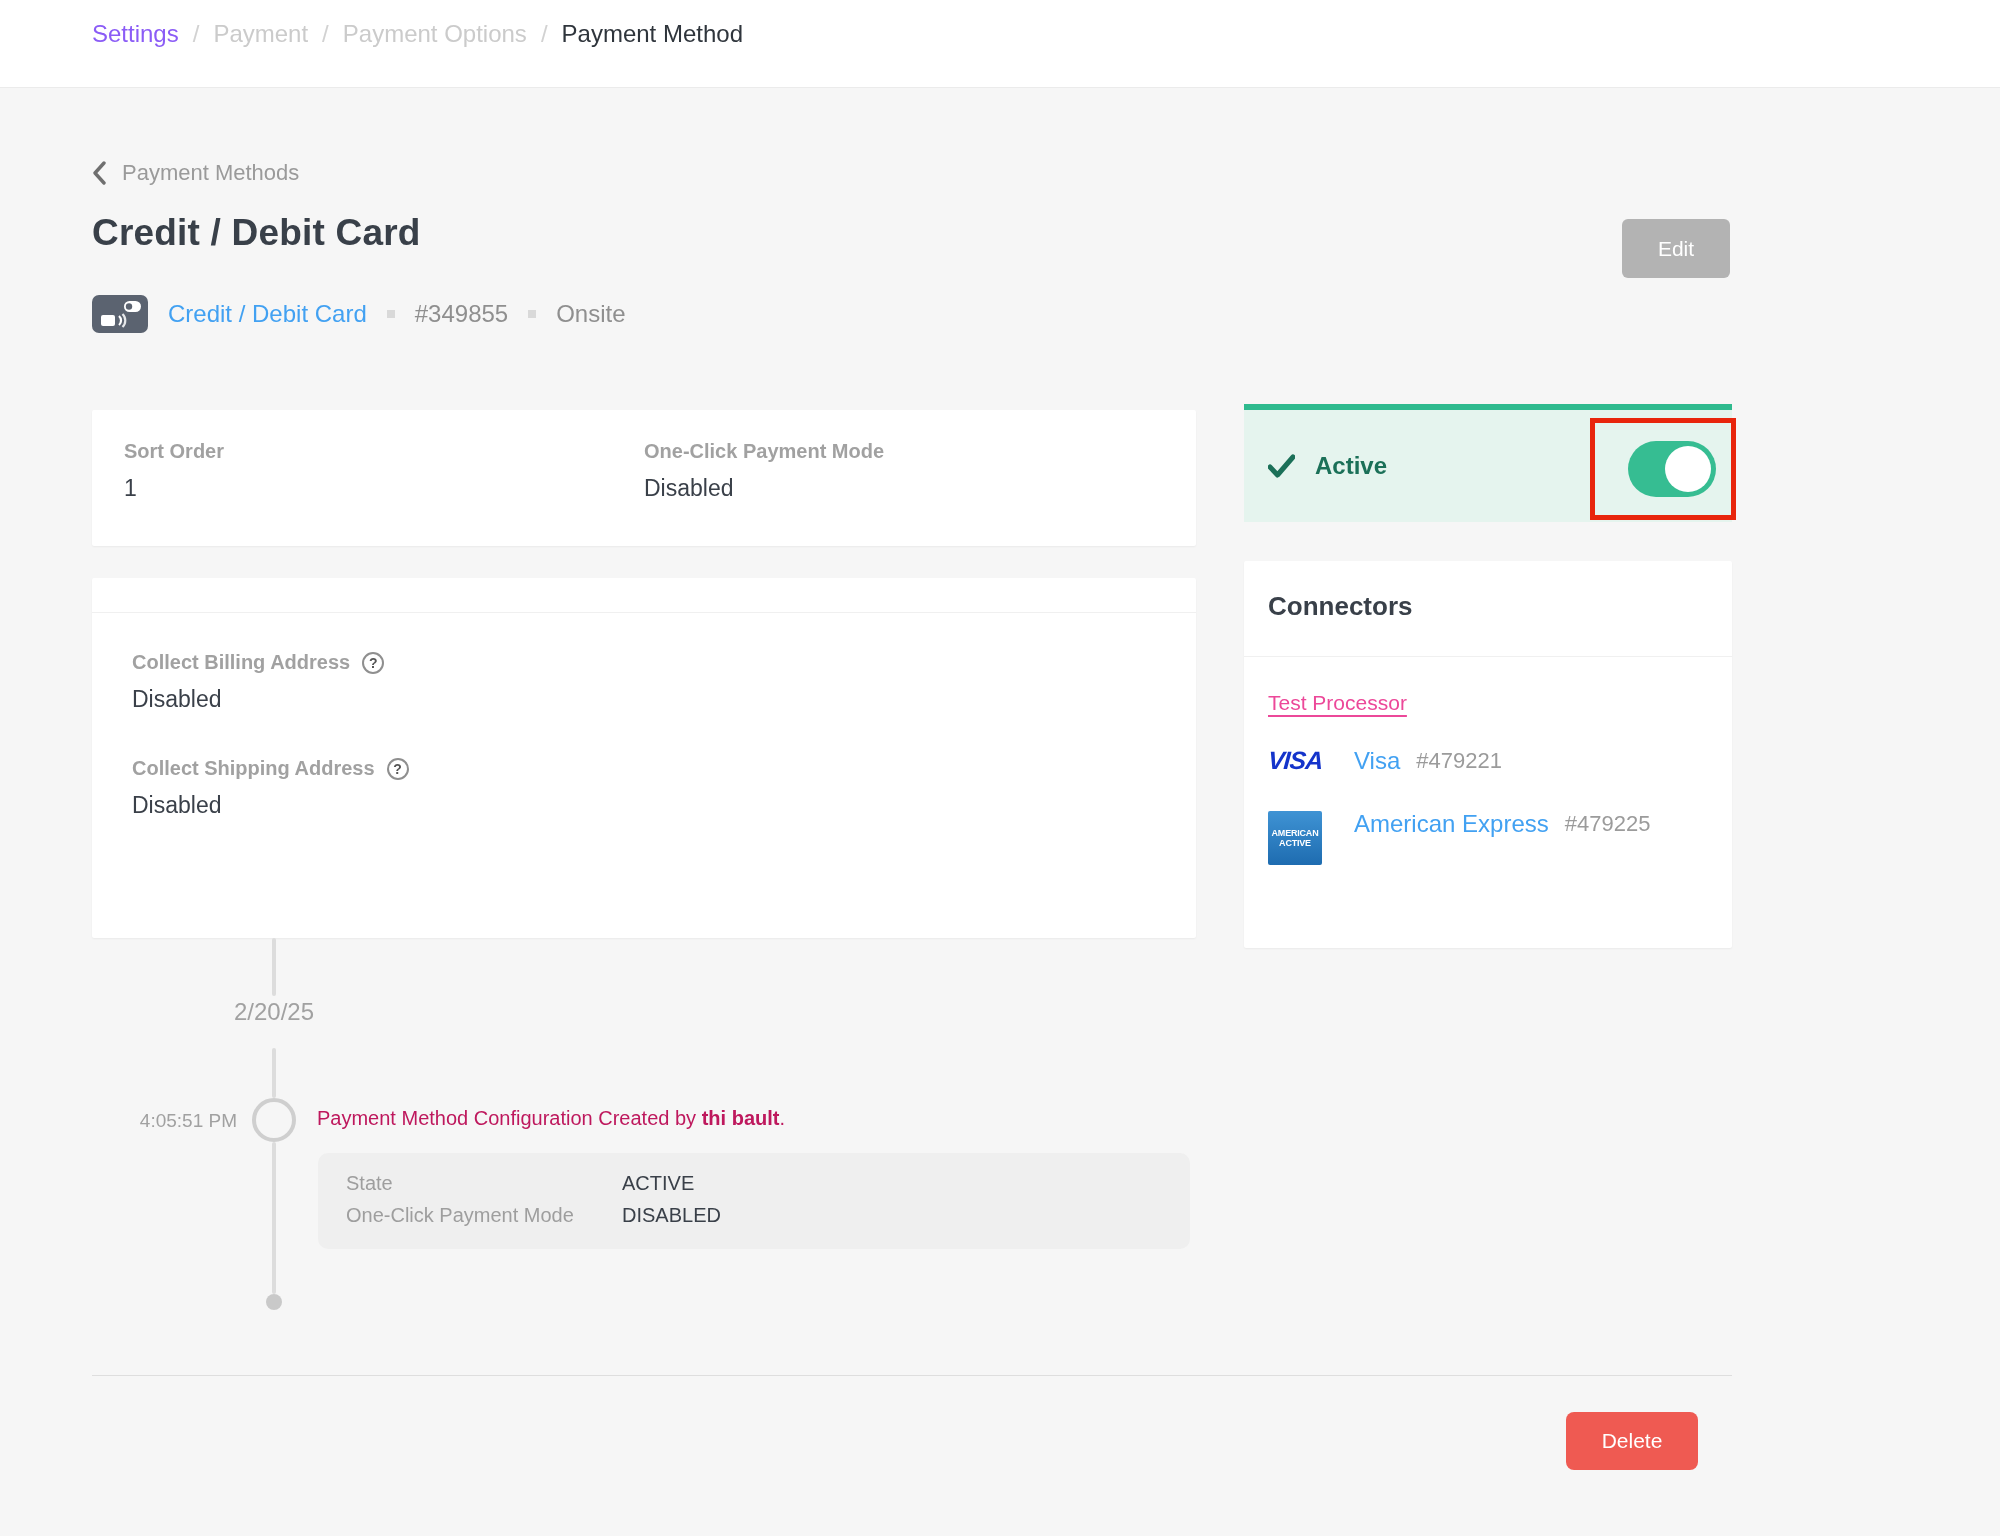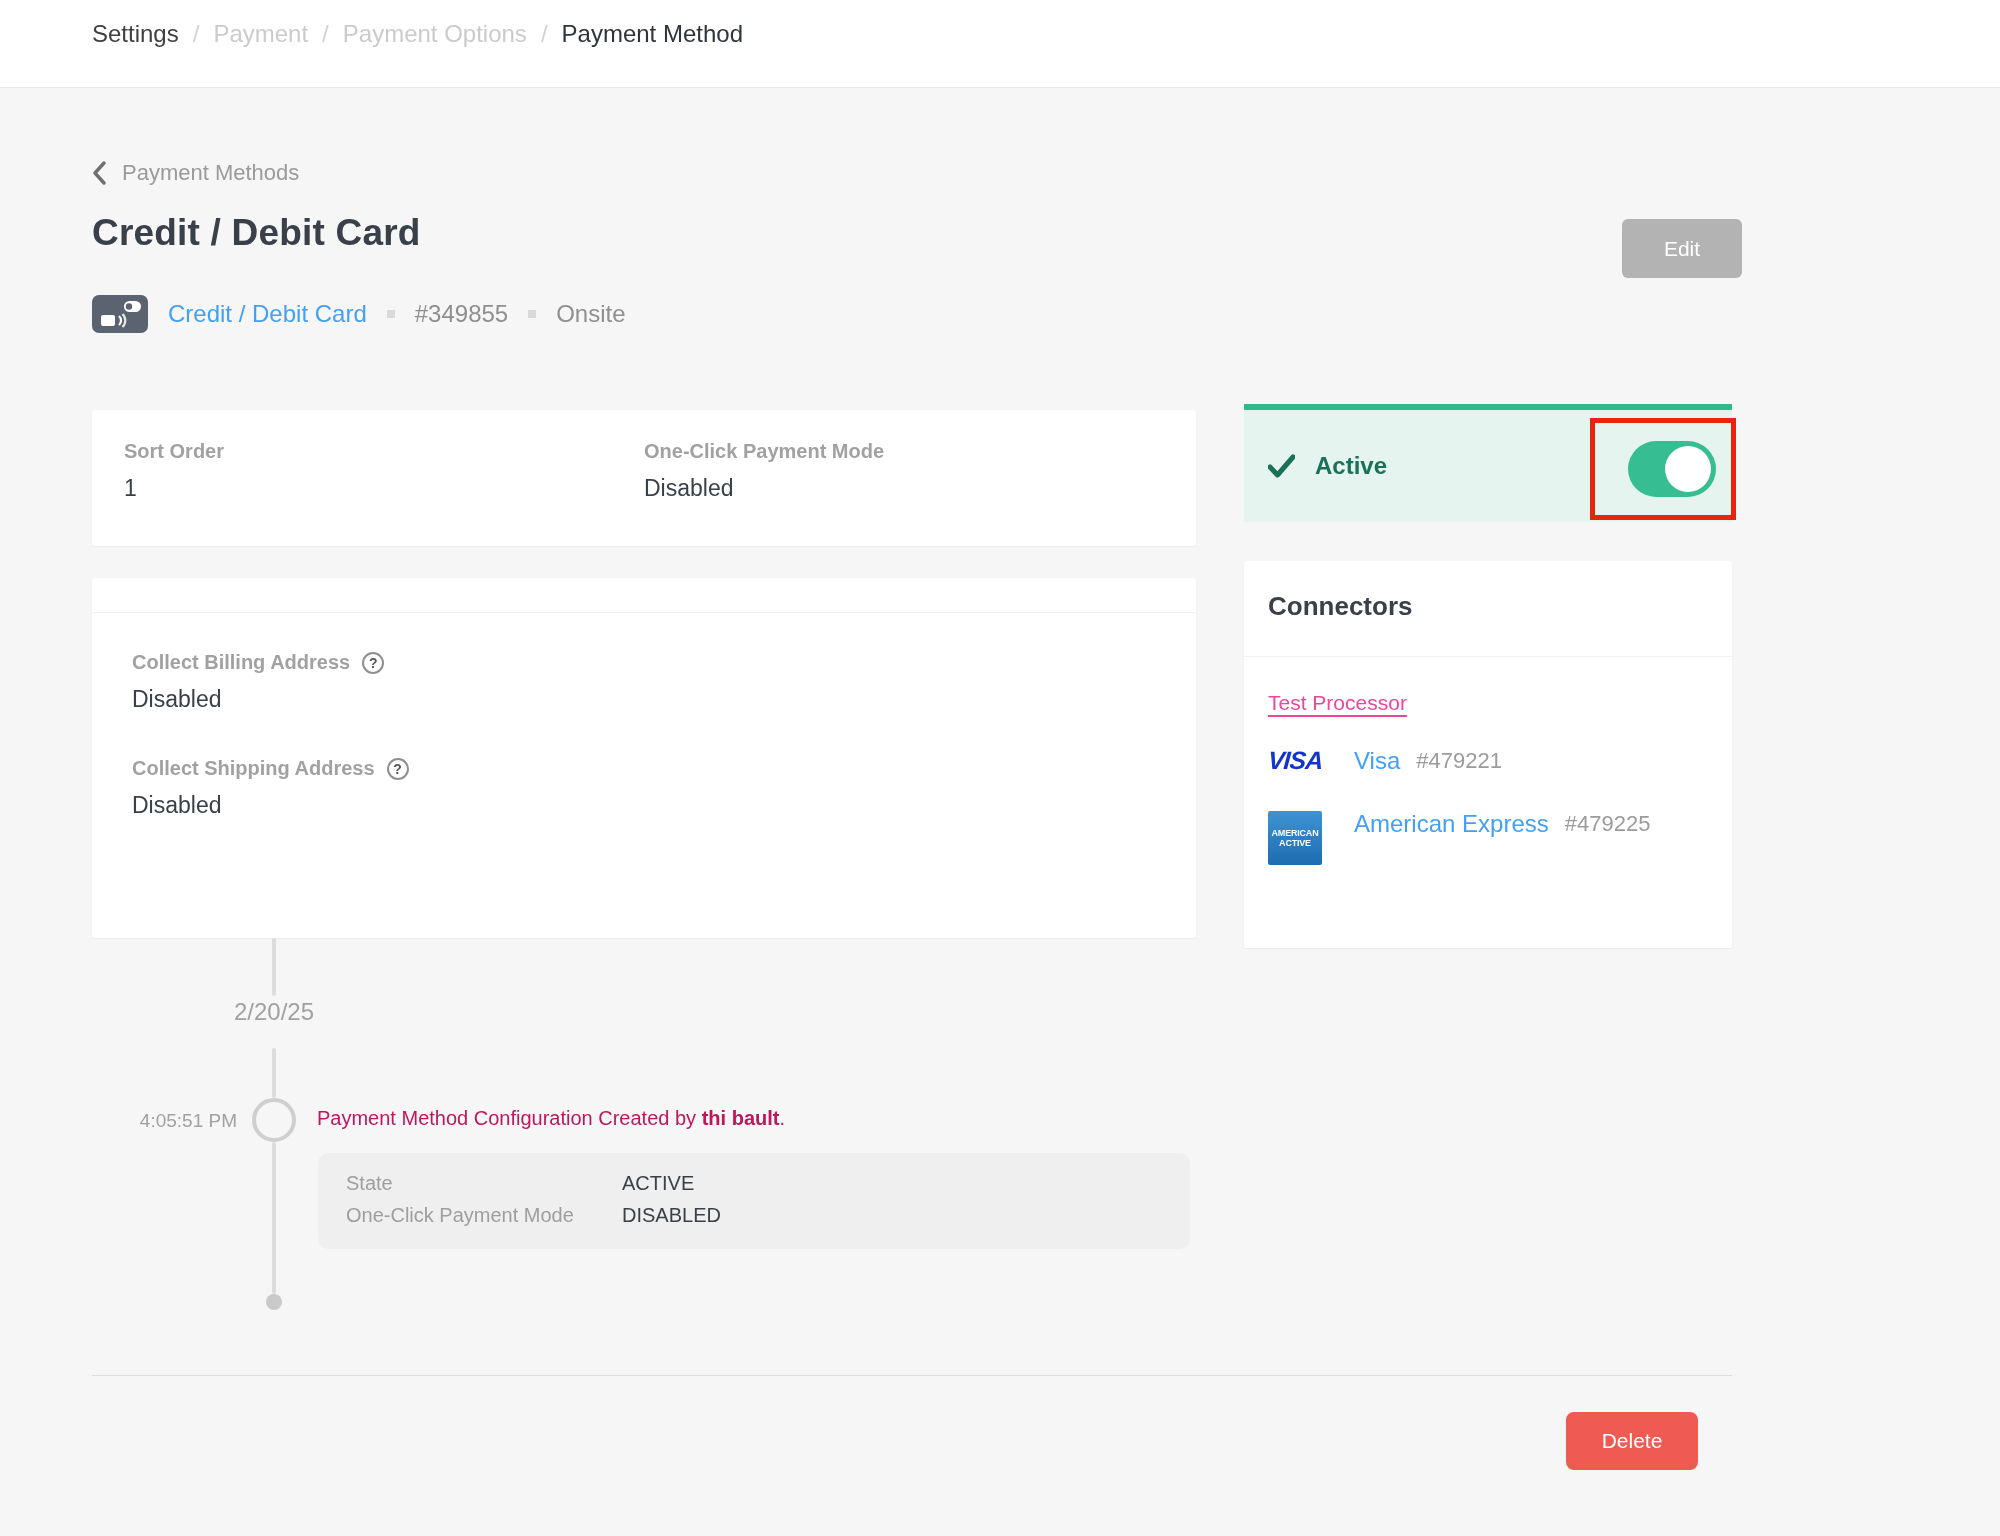--- a/index.html
+++ b/index.html
@@ -14,7 +14,7 @@
     background:#ffffff; border-bottom:1px solid #ebebeb;
     display:flex; align-items:flex-start; padding:20px 0 0 92px; }
   .breadcrumb { display:flex; align-items:center; gap:14px; font-size:24px; }
-  .breadcrumb .bc-link { color:#404040; text-decoration:none; cursor:pointer; }
+  .breadcrumb .bc-link { color:#8b5cf6; text-decoration:none; cursor:pointer; }
   .breadcrumb .bc-sep { color:#d2d2d2; }
   .breadcrumb .bc-muted { color:#cbcbcb; }
   .breadcrumb .bc-current { color:#2f353c; }

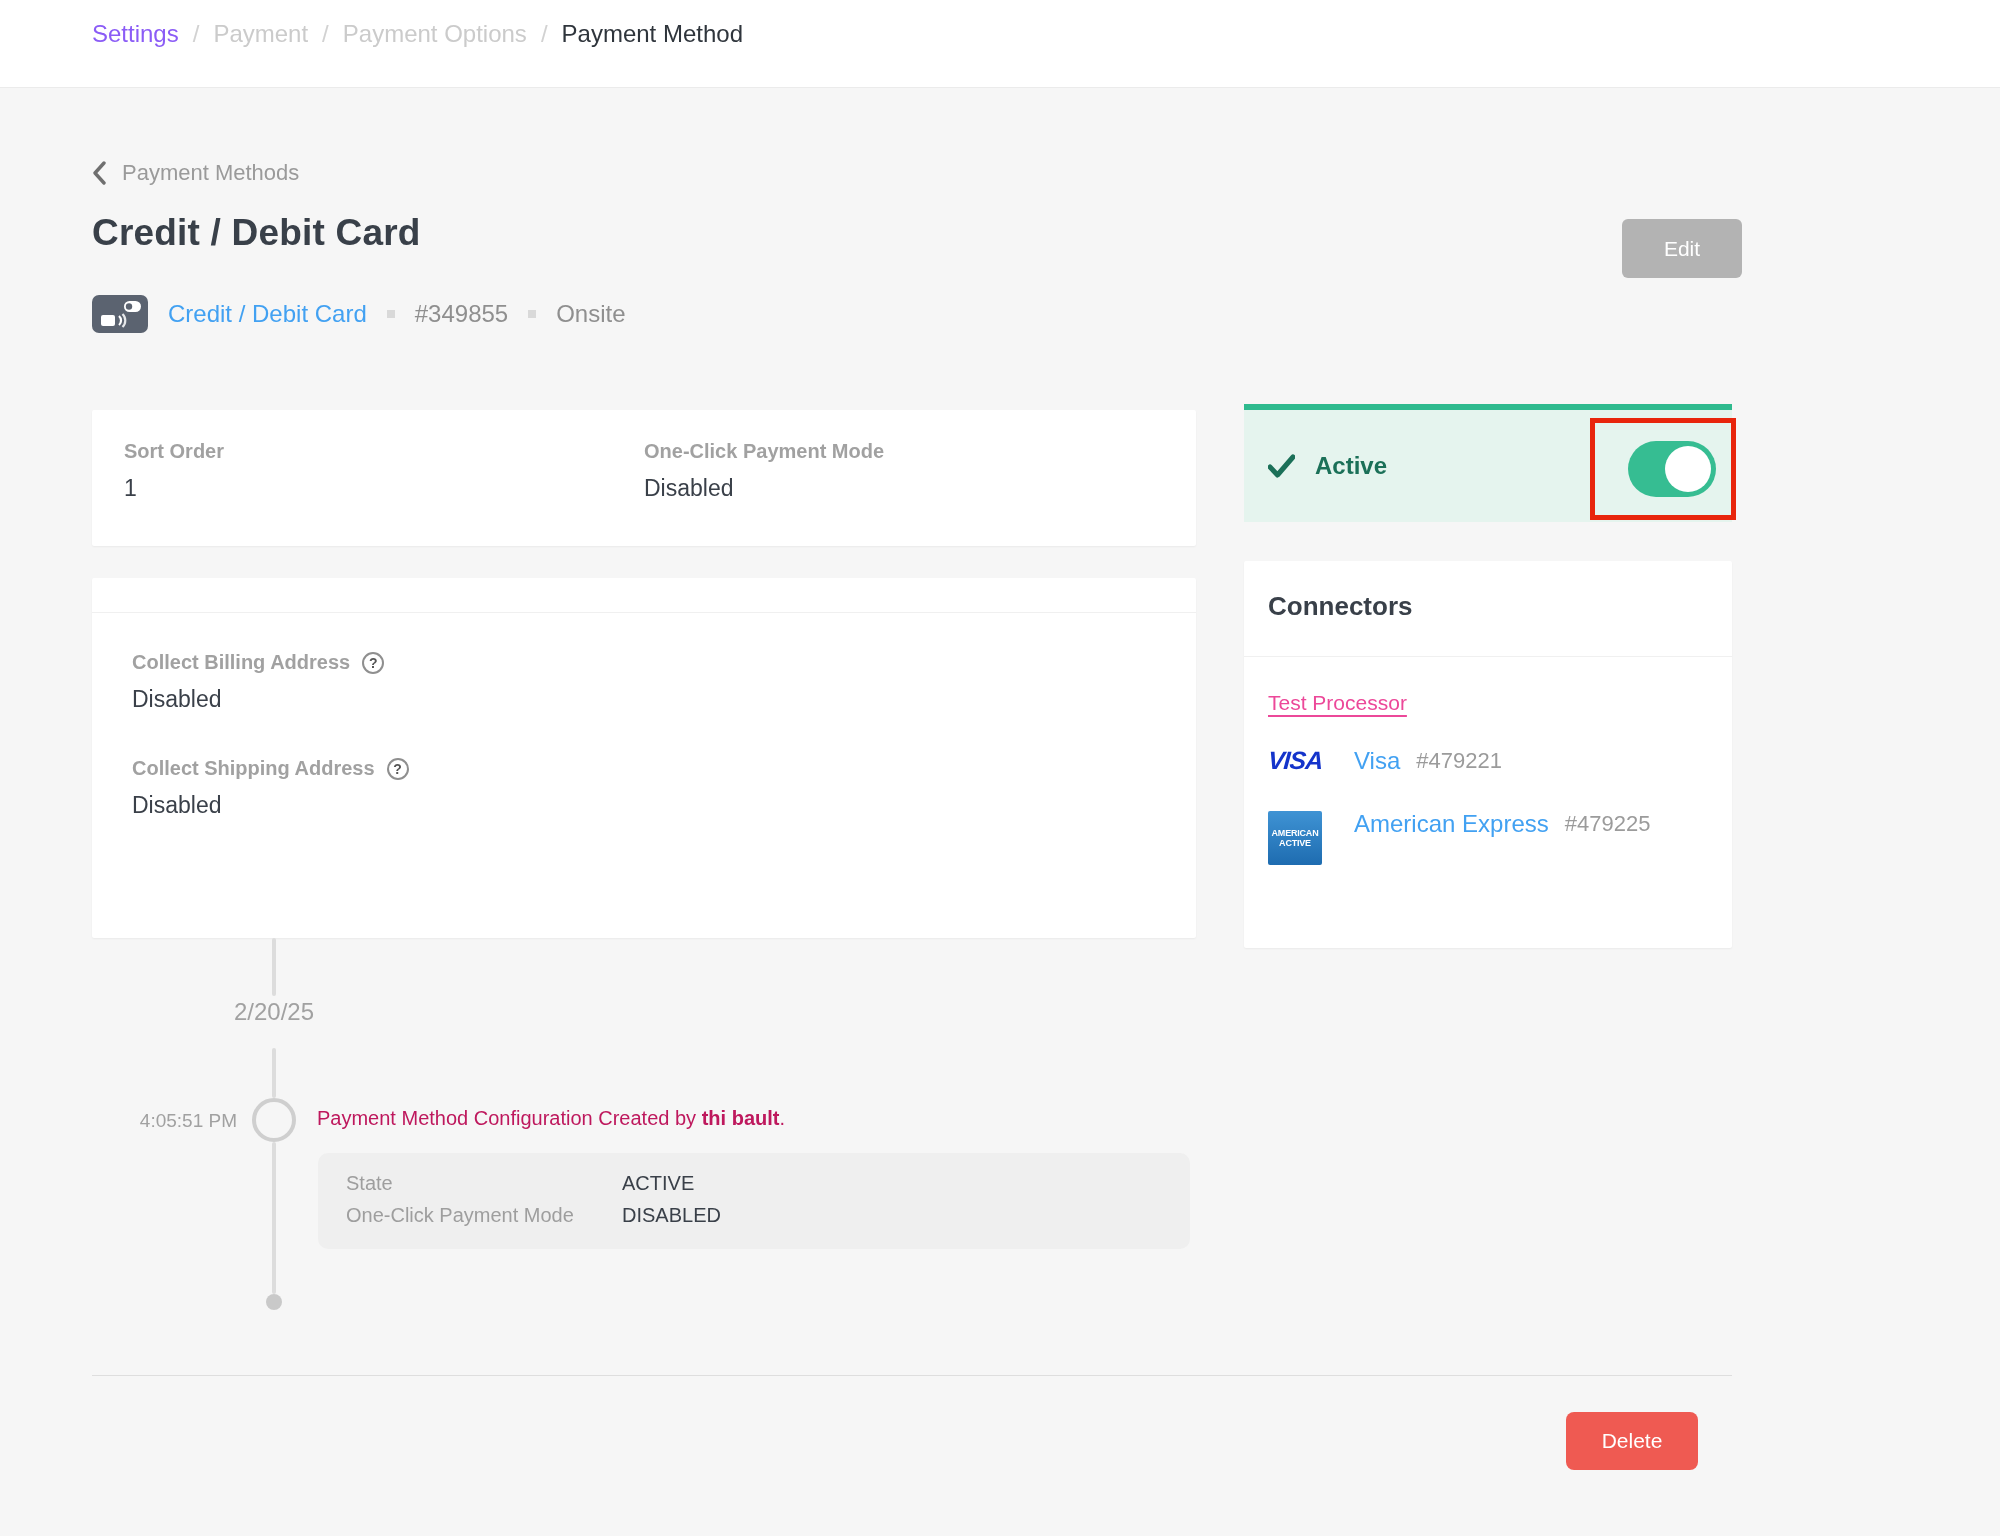--- a/index.html
+++ b/index.html
@@ -23,7 +23,7 @@
     gap:16px; font-size:22px; color:#9a9a9a; text-decoration:none; cursor:pointer; }
   .page-title { position:absolute; left:92px; top:212px; font-size:37px; font-weight:700;
     color:#394049; letter-spacing:.2px; }
-  .edit-button { position:absolute; left:1622px; top:219px; width:120px; height:59px;
+  .edit-button { position:absolute; left:1622px; top:219px; width:108px; height:59px;
     background:#b3b3b3; color:#fff; font-size:21px; border:none; border-radius:6px; cursor:pointer; }
   .meta-row { position:absolute; left:92px; top:292px; height:44px;
     display:flex; align-items:center; gap:20px; font-size:24px; }

